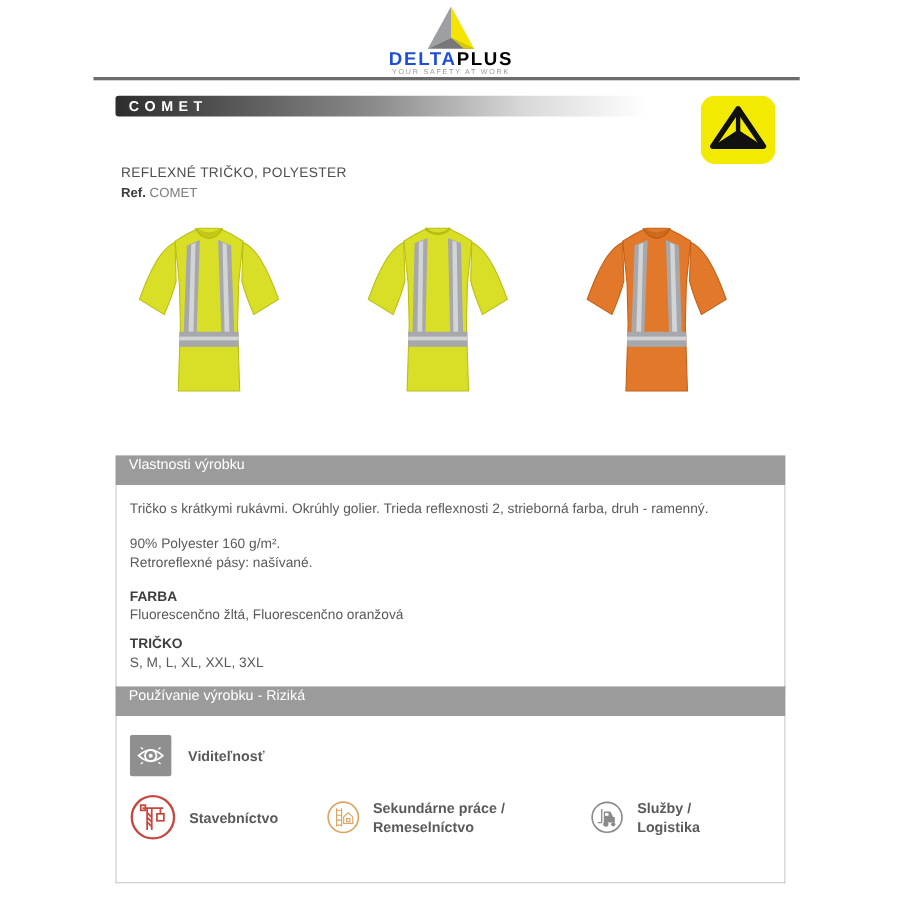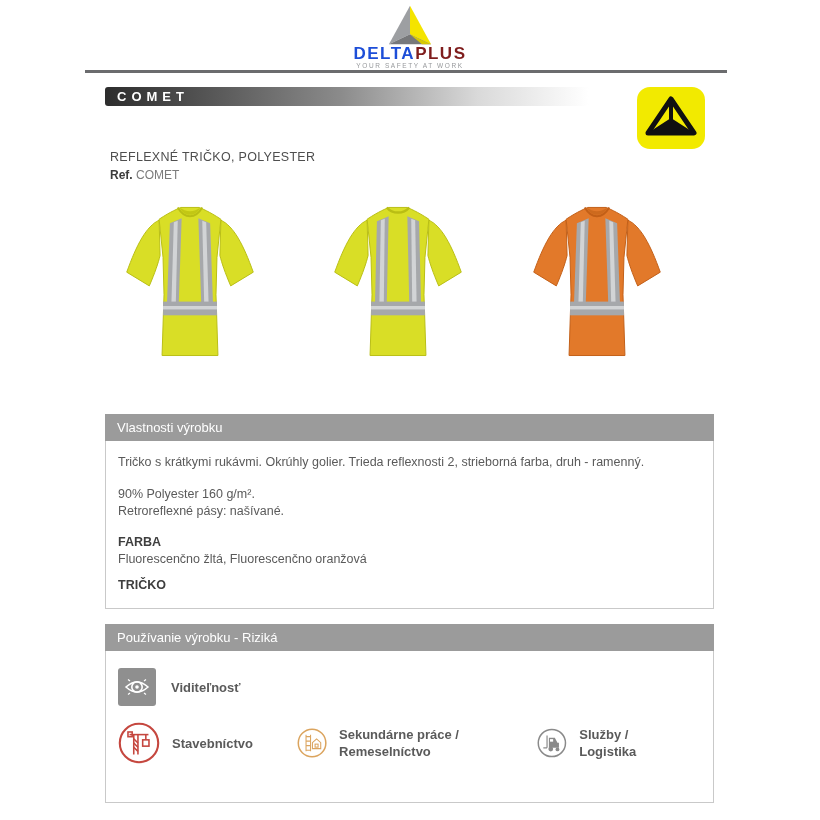--- a/index.html
+++ b/index.html
@@ -13,7 +13,7 @@
   .brand-triangle{width:60px;height:44px;display:block;}
   .brand-word{font-size:17px;font-weight:bold;letter-spacing:1.5px;line-height:15px;margin-top:-2px;}
   .brand-word .delta{color:#1d4ed8;}
-  .brand-word .plus{color:#7f1d1d;}
+  .brand-word .plus{color:#000000;}
   .brand-tagline{font-size:6.5px;color:#97999c;letter-spacing:1.6px;margin-top:1px;}
 
   .top-rule{position:absolute;top:70px;left:85px;width:642px;height:3px;background:#6b6c6e;}

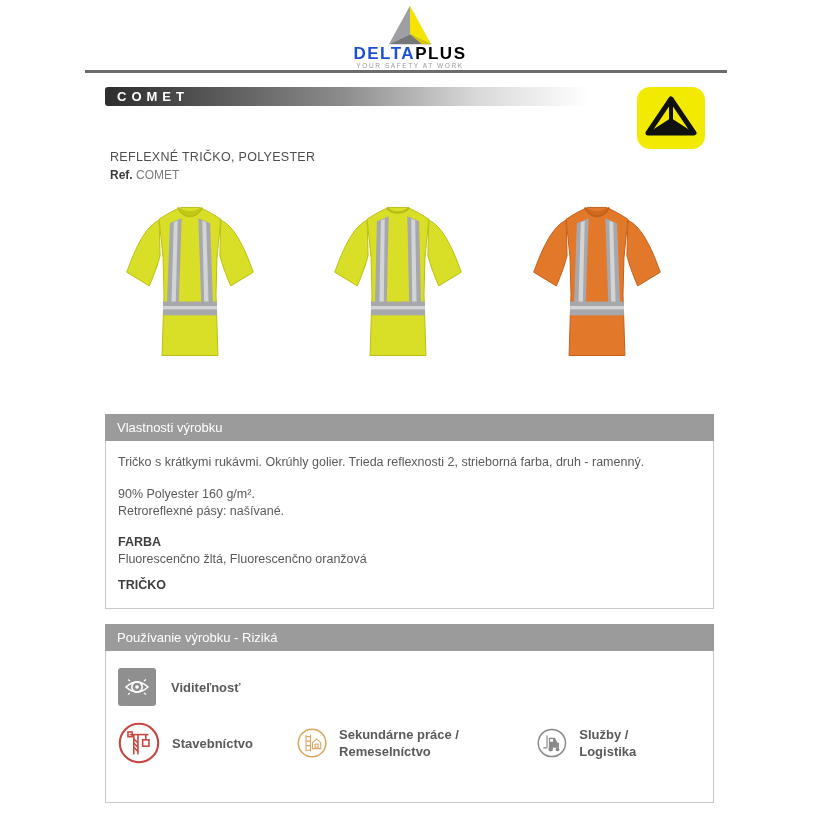--- a/index.html
+++ b/index.html
@@ -54,7 +54,7 @@
   .info-box{position:absolute;left:105px;width:609px;}
   .box-props{top:414px;}
   .box-usage{top:624px;}
-  .box-header{background:#9b9b9b;height:27px;display:flex;align-items:center;}
+  .box-header{background:#9b9b9b;height:27px;display:flex;align-items:flex-start;}
   .box-header span{color:#ffffff;font-size:13px;padding-left:12px;}
   .box-body{border:1px solid #c9c9c9;border-top:none;background:#fff;padding:13px 12px 14px;font-size:12.5px;line-height:17px;color:#5a5a5a;}
   .box-props .box-body{min-height:122px;}

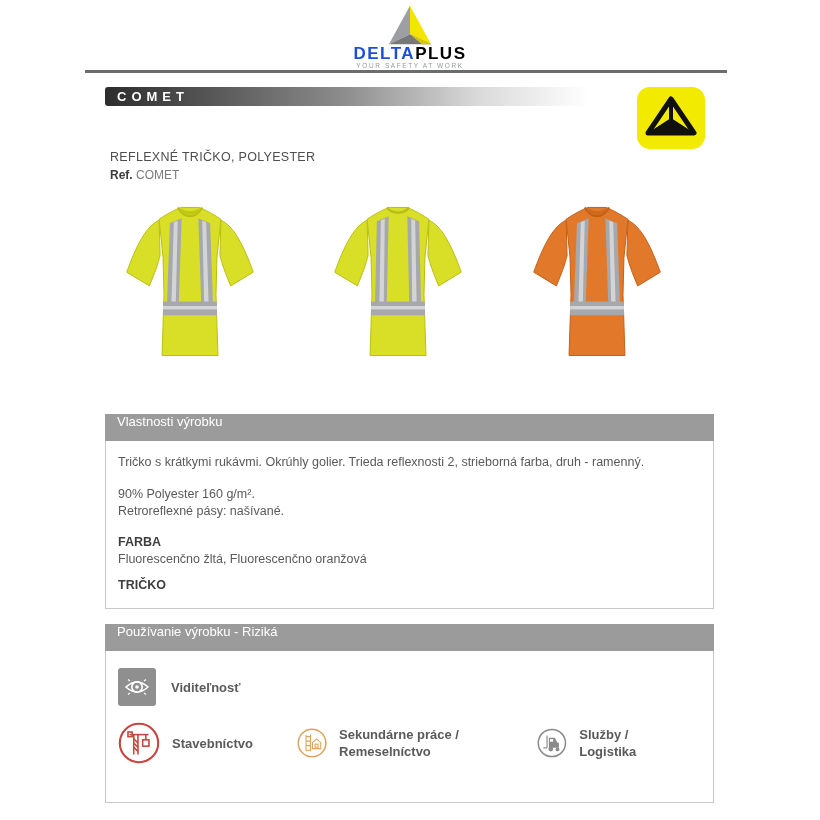--- a/index.html
+++ b/index.html
@@ -176,6 +176,7 @@
       <p class="p-label">FARBA</p>
       <p class="p-value">Fluorescenčno žltá, Fluorescenčno oranžová</p>
       <p class="p-label">TRIČKO</p>
+      <p class="p-value p-value-last">S, M, L, XL, XXL, 3XL</p>
     </div>
   </div>
 

